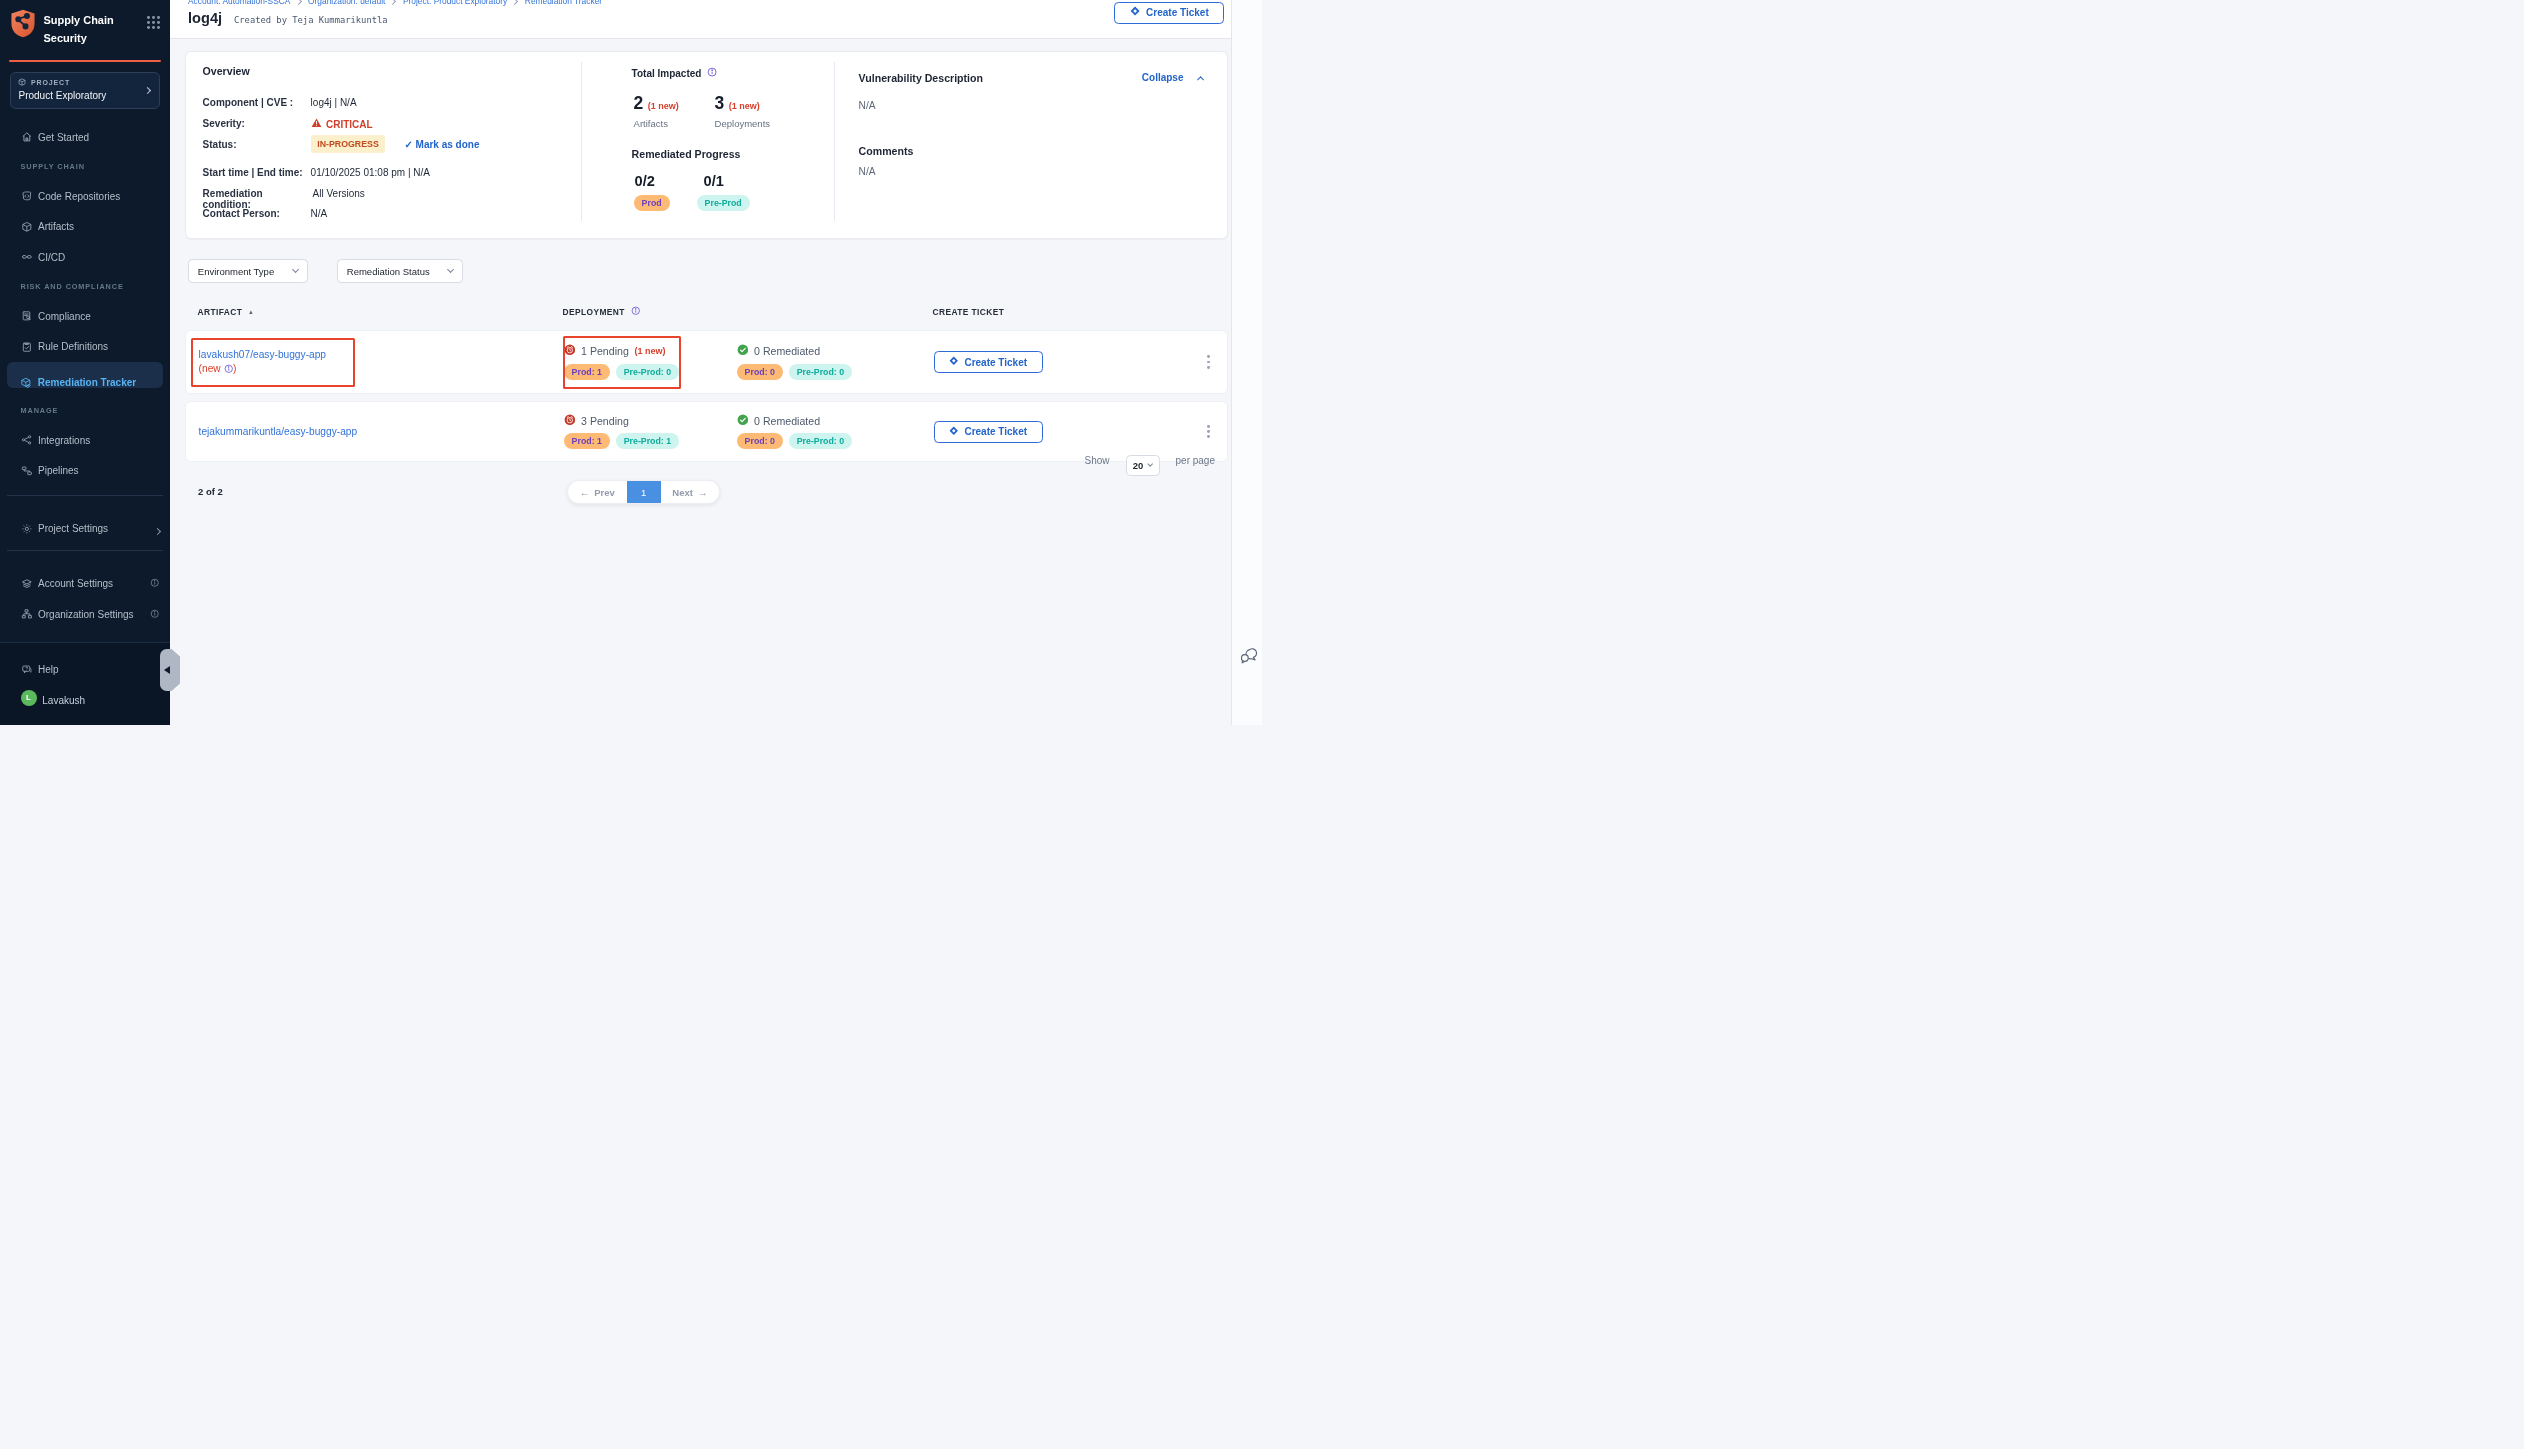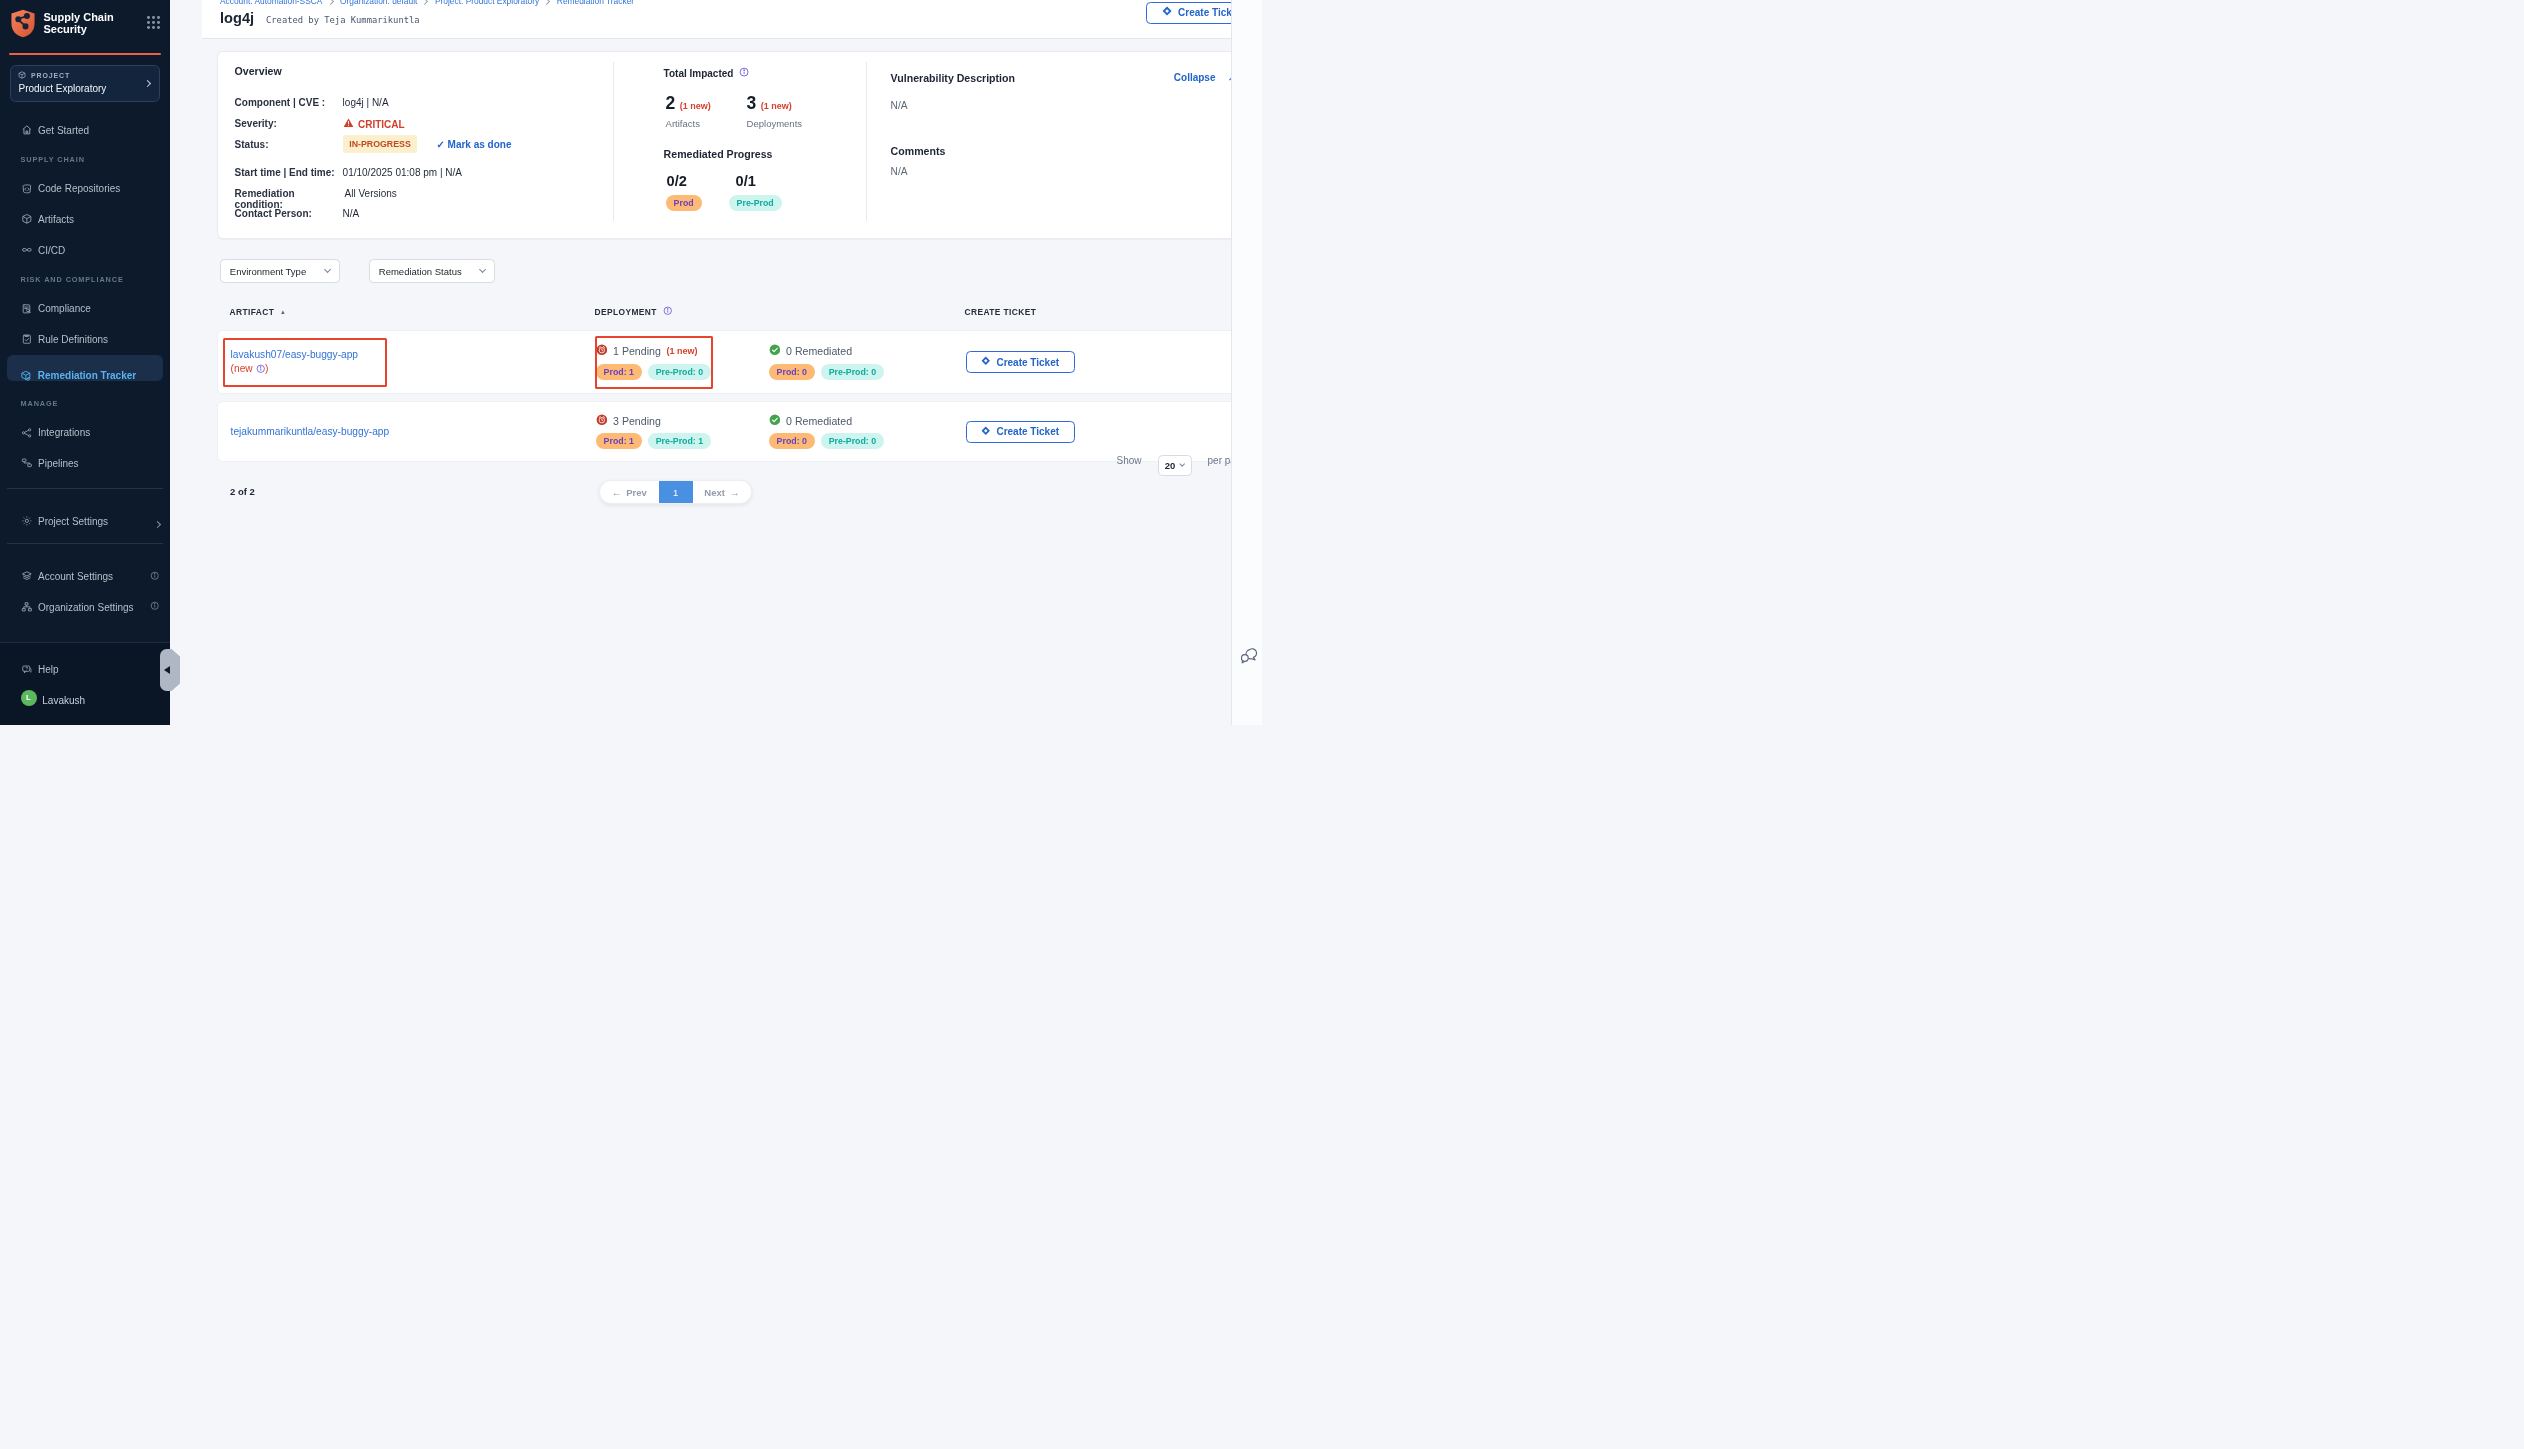--- a/index.html
+++ b/index.html
@@ -37,7 +37,7 @@
   .collapse-handle .tri{width:0;height:0;border-top:4.4px solid transparent;border-bottom:4.4px solid transparent;border-right:6.6px solid #0c1a2b;margin-right:5.8px;}
 
   
-  .main{position:absolute;left:170px;top:0;width:1061px;height:725px;margin-left:32px;}
+  .main{position:absolute;left:170px;top:0;width:1061px;height:725px;}
   .main-header{position:relative;height:39px;background:#fff;border-bottom:0.7px solid #e3e6ec;overflow:hidden;}
   .breadcrumb{position:absolute;left:18px;top:-3.7px;font-size:8.4px;white-space:nowrap;}
   .breadcrumb a{color:#3273d8;text-decoration:none;cursor:pointer;}

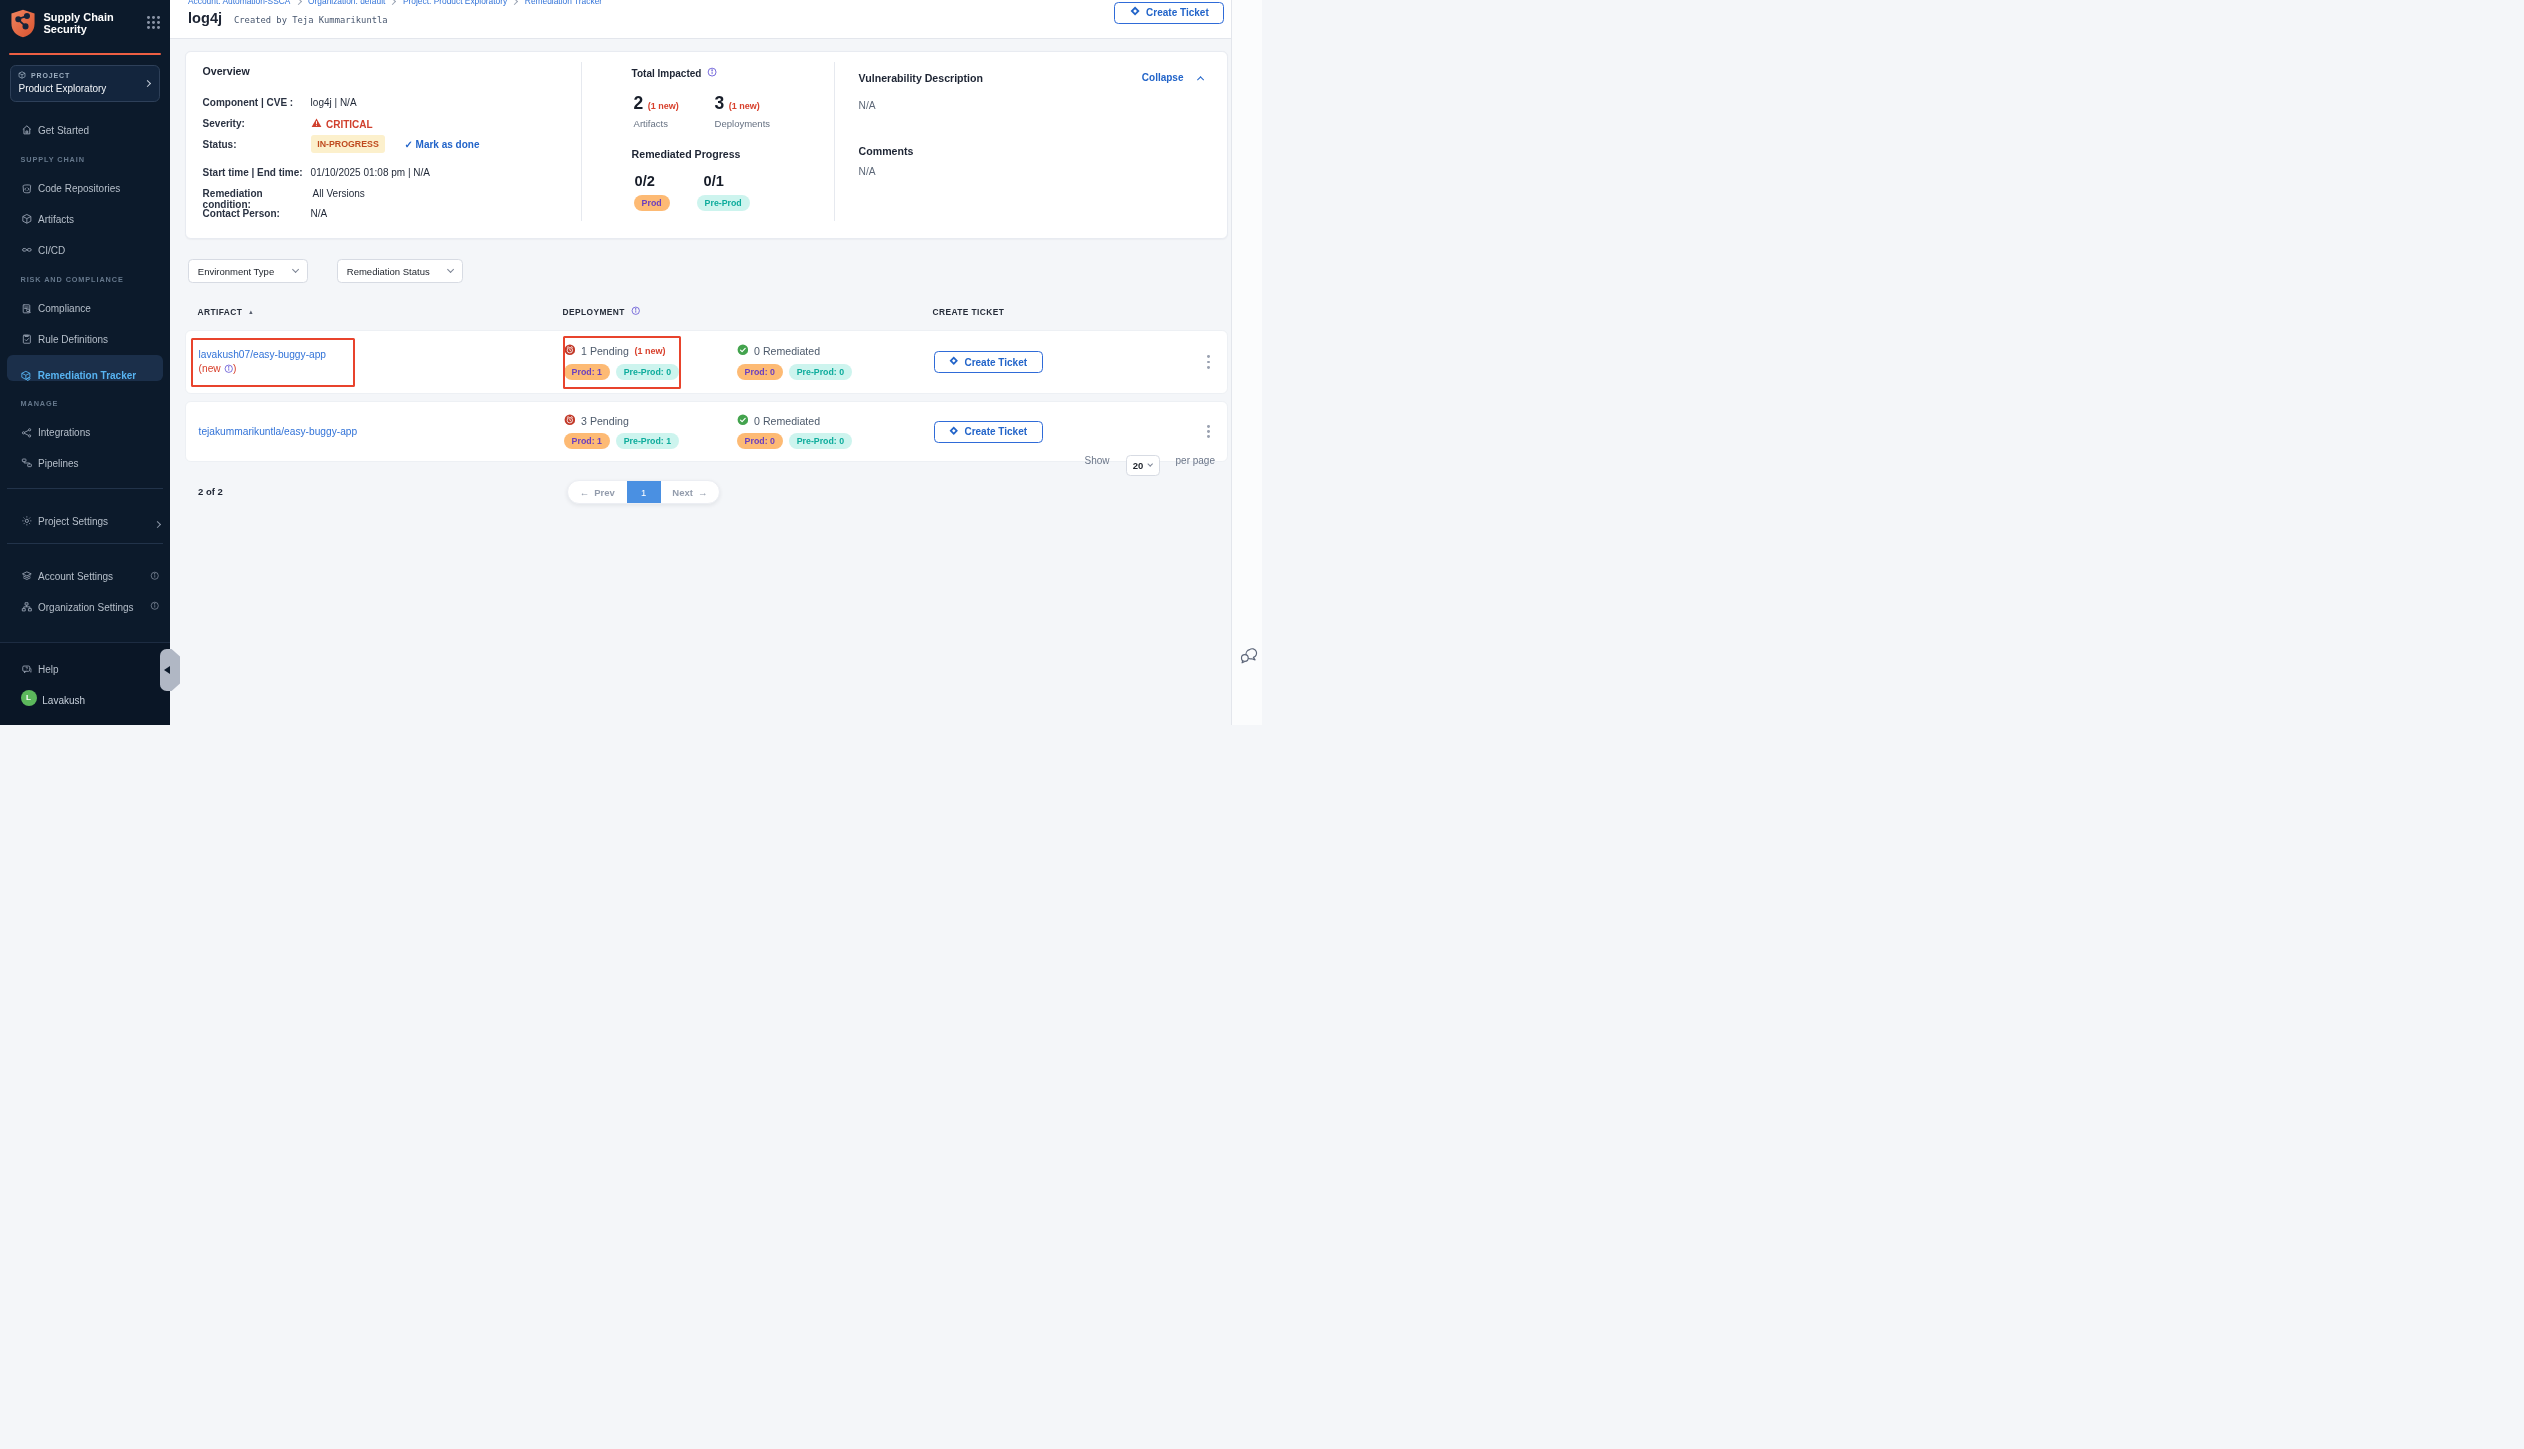--- a/index.html
+++ b/index.html
@@ -16,7 +16,7 @@
   
   .sidebar{position:absolute;left:0;top:0;width:170px;height:725px;background:#0c1a2b;z-index:3;}
   .logo-row{display:flex;align-items:flex-start;gap:7.3px;padding:8.8px 10.2px 0 10.2px;}
-  .brand{color:#fff;font-size:11px;font-weight:bold;line-height:12px;width:82px;padding-top:2.2px;}
+  .brand{color:#fff;font-size:11px;font-weight:bold;line-height:18px;width:82px;padding-top:2.2px;}
   .apps{margin-left:auto;margin-top:7.3px;display:grid;grid-template-columns:repeat(3,2.9px);grid-gap:2.2px;cursor:pointer;}
   .apps i{width:2.9px;height:2.9px;border-radius:50%;background:#8b94a6;}
   .orange-rule{height:2.2px;background:#ee5f43;border-radius:1.5px;margin:13px 8.8px 0 8.8px;}

